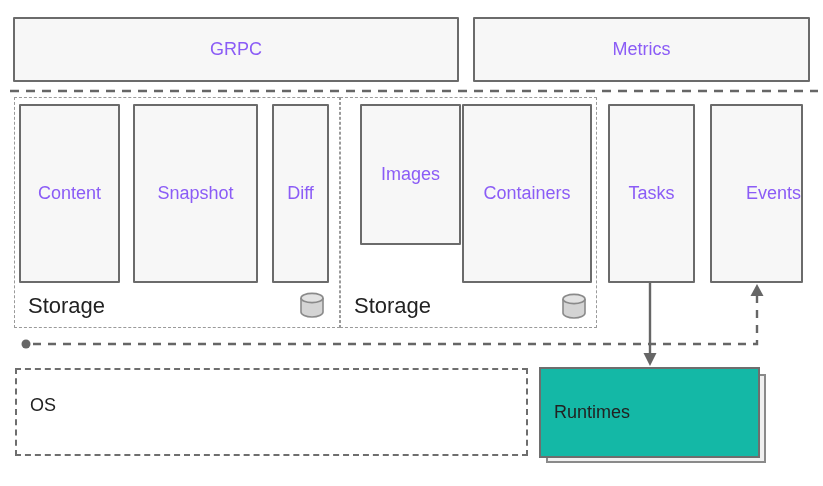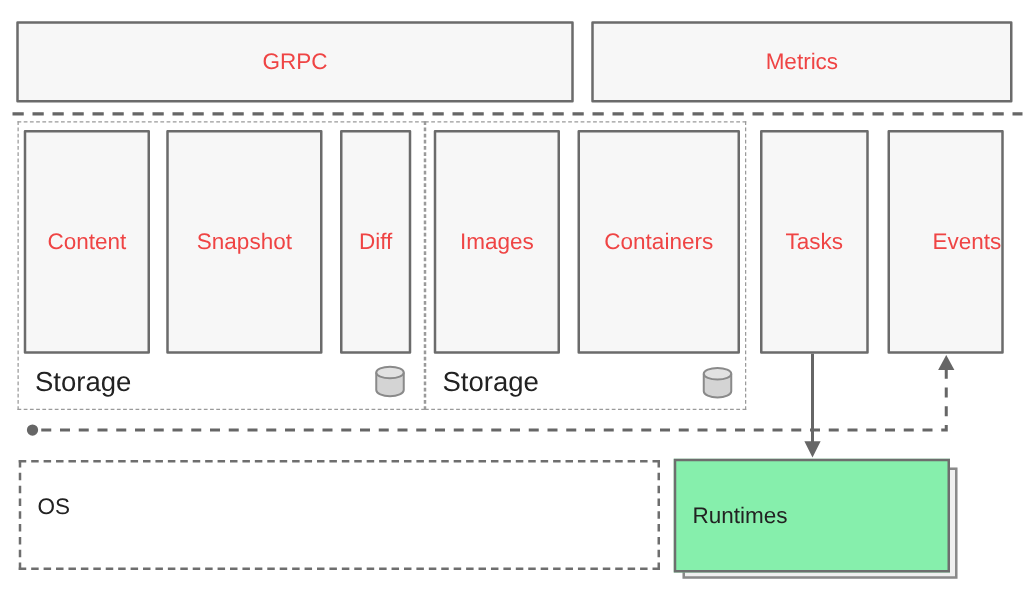--- a/index.html
+++ b/index.html
@@ -10,7 +10,7 @@
   .box{
     position:absolute;background:#f7f7f7;border:2px solid #6b6b6b;border-radius:1px;
     display:flex;align-items:center;justify-content:center;
-    font-size:18px;color:#ef4444;box-sizing:border-box;
+    font-size:18px;color:#8b5cf6;box-sizing:border-box;
   }
   .group{
     position:absolute;border:1px dashed #9a9a9a;box-sizing:border-box;background:transparent;

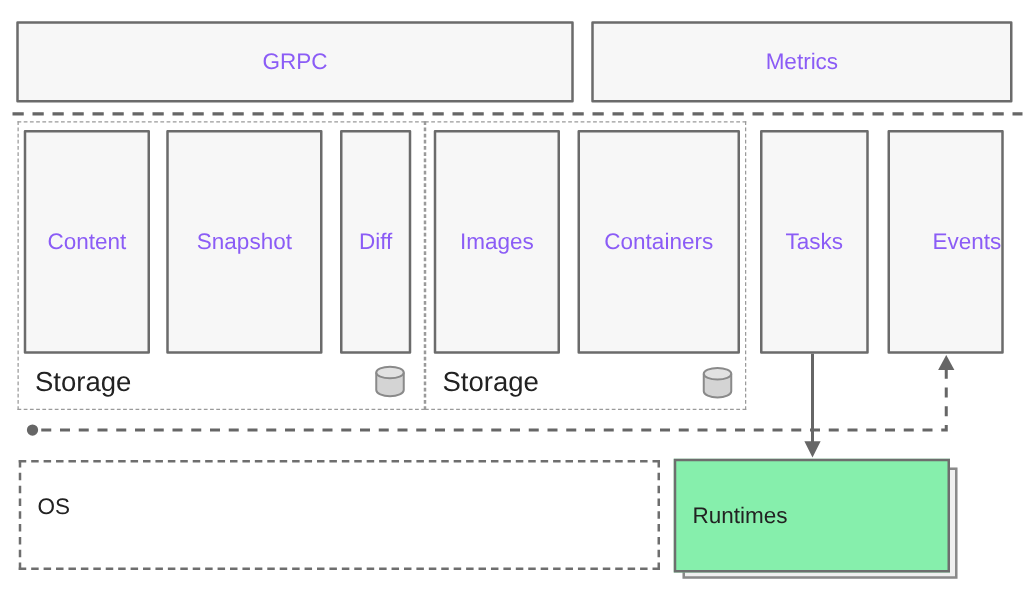--- a/index.html
+++ b/index.html
@@ -61,7 +61,7 @@
   <div class="group" style="left:340px;top:97px;width:257px;height:231px;">
     <span class="group-label">Storage</span>
   </div>
-  <div class="box" style="left:347px;top:104px;width:101px;height:179px;">
+  <div class="box" style="left:360px;top:104px;width:101px;height:141px;">
     <span>Images</span>
   </div>
   <div class="box" style="left:462px;top:104px;width:130px;height:179px;">

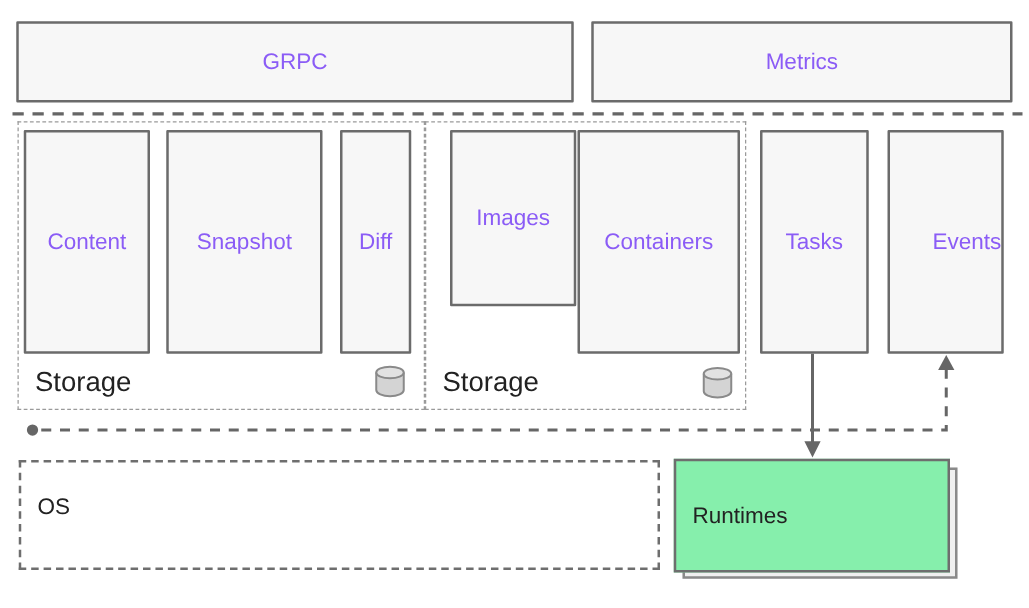--- a/index.html
+++ b/index.html
@@ -27,7 +27,7 @@
     position:absolute;background:#f0f0f0;border:2px solid #8a8a8a;box-sizing:border-box;
   }
   .runtimes{
-    position:absolute;background:#86efac;border:2px solid #6e6e6e;box-sizing:border-box;
+    position:absolute;background:#14b8a6;border:2px solid #6e6e6e;box-sizing:border-box;
     display:flex;align-items:center;font-size:18px;color:#222;padding-left:13px;
   }
   .overlay{position:absolute;left:0;top:0;pointer-events:none;}

